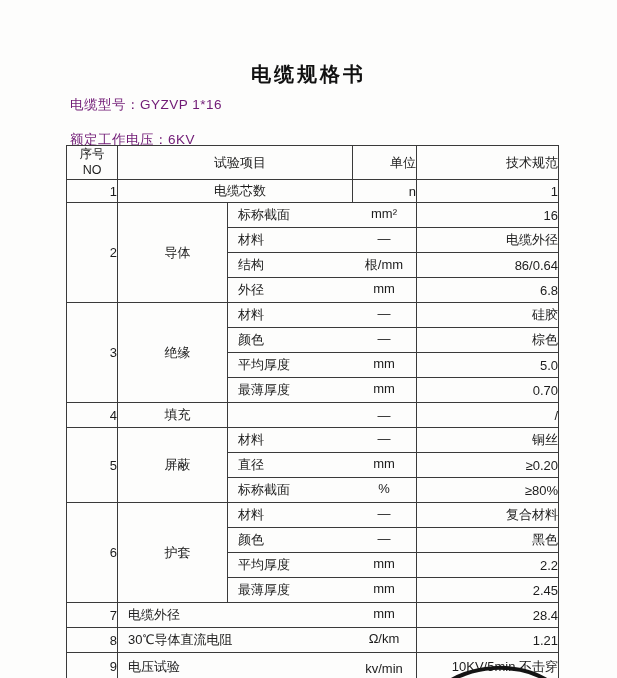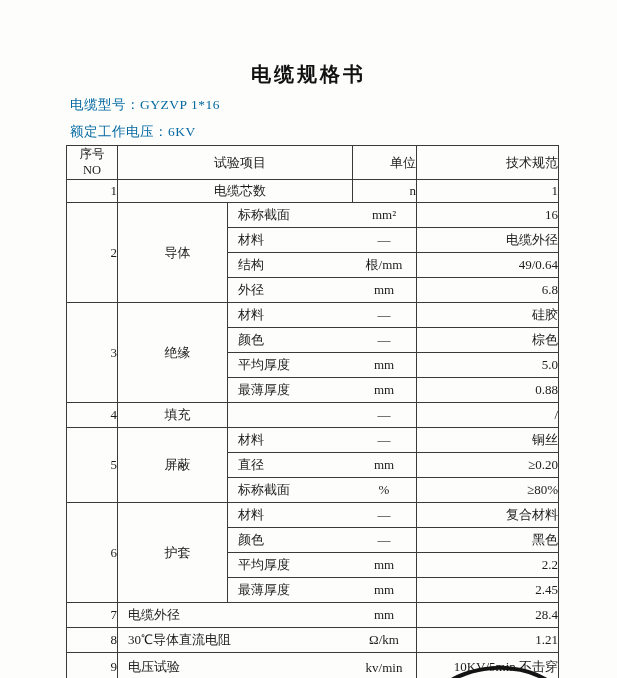--- a/index.html
+++ b/index.html
@@ -8,7 +8,7 @@
     width:617px; height:678px;
     background:#fdfdfc;
     overflow:hidden;
-    font-family:Liberation Serif, serif;
+    font-family:Liberation Sans, sans-serif;
     color:#1e1e1e;
   }
   .doc-title {

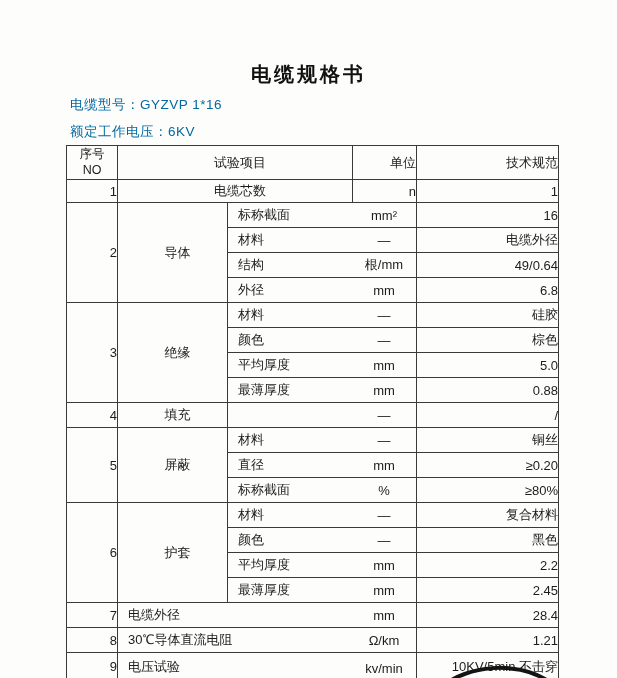--- a/index.html
+++ b/index.html
@@ -17,7 +17,7 @@
     font-size:20px; font-weight:700; letter-spacing:3px;
     color:#111;
   }
-  .meta-line { position:absolute; left:70px; font-size:13.5px; color:#0369a1; letter-spacing:0.5px; }
+  .meta-line { position:absolute; left:70px; font-size:13.5px; color:#701a75; letter-spacing:0.5px; }
   .meta-model { top:96px; }
   .meta-voltage { top:123px; }
 

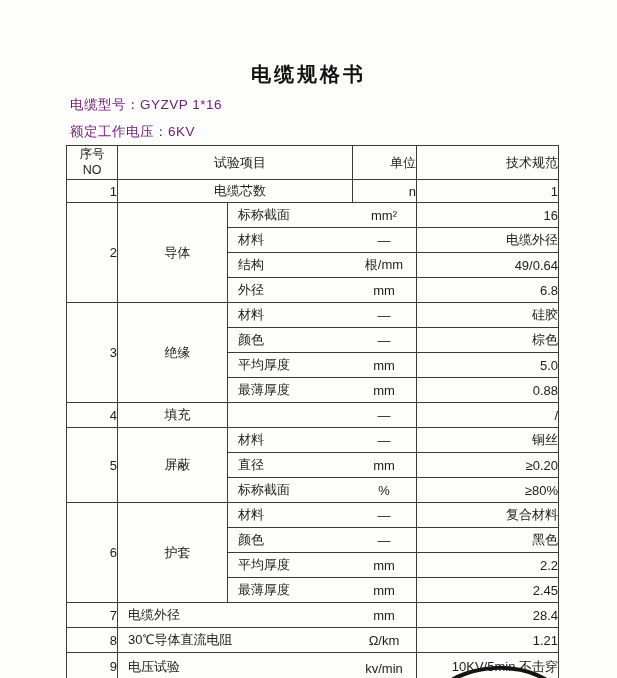--- a/index.html
+++ b/index.html
@@ -19,7 +19,7 @@
   }
   .meta-line { position:absolute; left:70px; font-size:13.5px; color:#701a75; letter-spacing:0.5px; }
   .meta-model { top:96px; }
-  .meta-voltage { top:123px; }
+  .meta-voltage { top:131px; }
 
   table.spec {
     position:absolute; left:66px; top:145px;

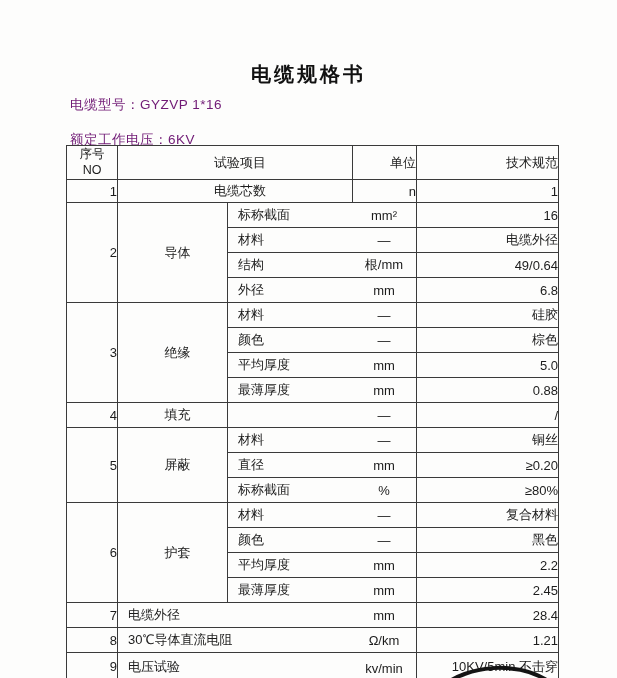--- a/index.html
+++ b/index.html
@@ -41,7 +41,7 @@
   .cc { text-align:right; }
   .cl { text-align:center; padding-left:10px !important; }
   .hdr-no { text-align:center; font-size:12.5px; line-height:1.25; }
-  .flexcell { display:flex; justify-content:space-between; align-items:center; width:100%; }
+  .flexcell { display:flex; justify-content:space-between; width:100%; }
   .flexcell .lbl { padding-left:10px; white-space:nowrap; }
   .flexcell .unit { flex:0 0 64px; text-align:center; white-space:nowrap; }
   .unit-high { align-self:flex-start; padding-top:3px; }

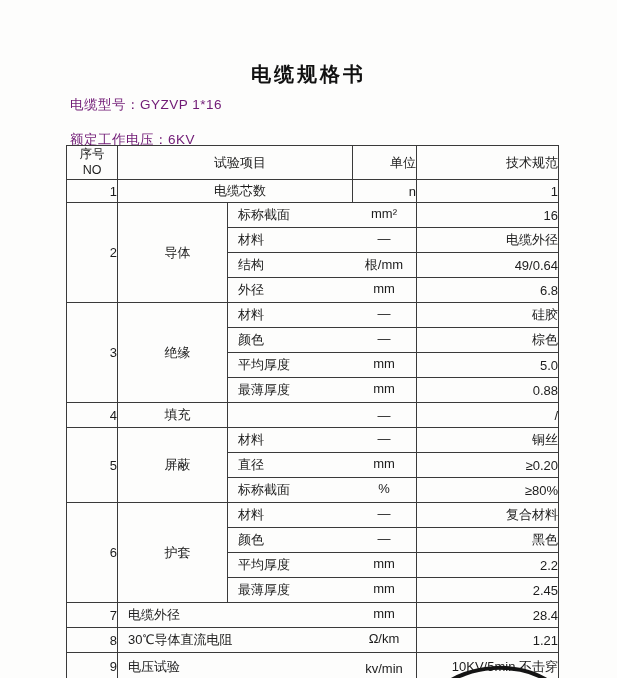--- a/index.html
+++ b/index.html
@@ -121,7 +121,7 @@
               <span class="unit">根/mm</span>
             </div>
           </td>
-      <td class="cc">49/0.64</td>
+      <td class="cc">86/0.64</td>
     </tr>
     <tr class="rr">
       <td colspan="2">

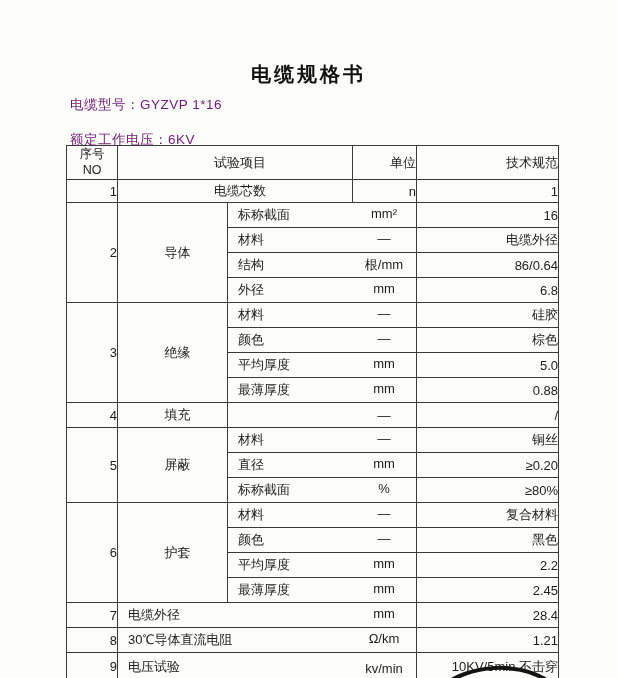--- a/index.html
+++ b/index.html
@@ -169,7 +169,7 @@
               <span class="unit">mm</span>
             </div>
           </td>
-      <td class="cc">0.88</td>
+      <td class="cc">0.70</td>
     </tr>
 
     <tr class="rr">

